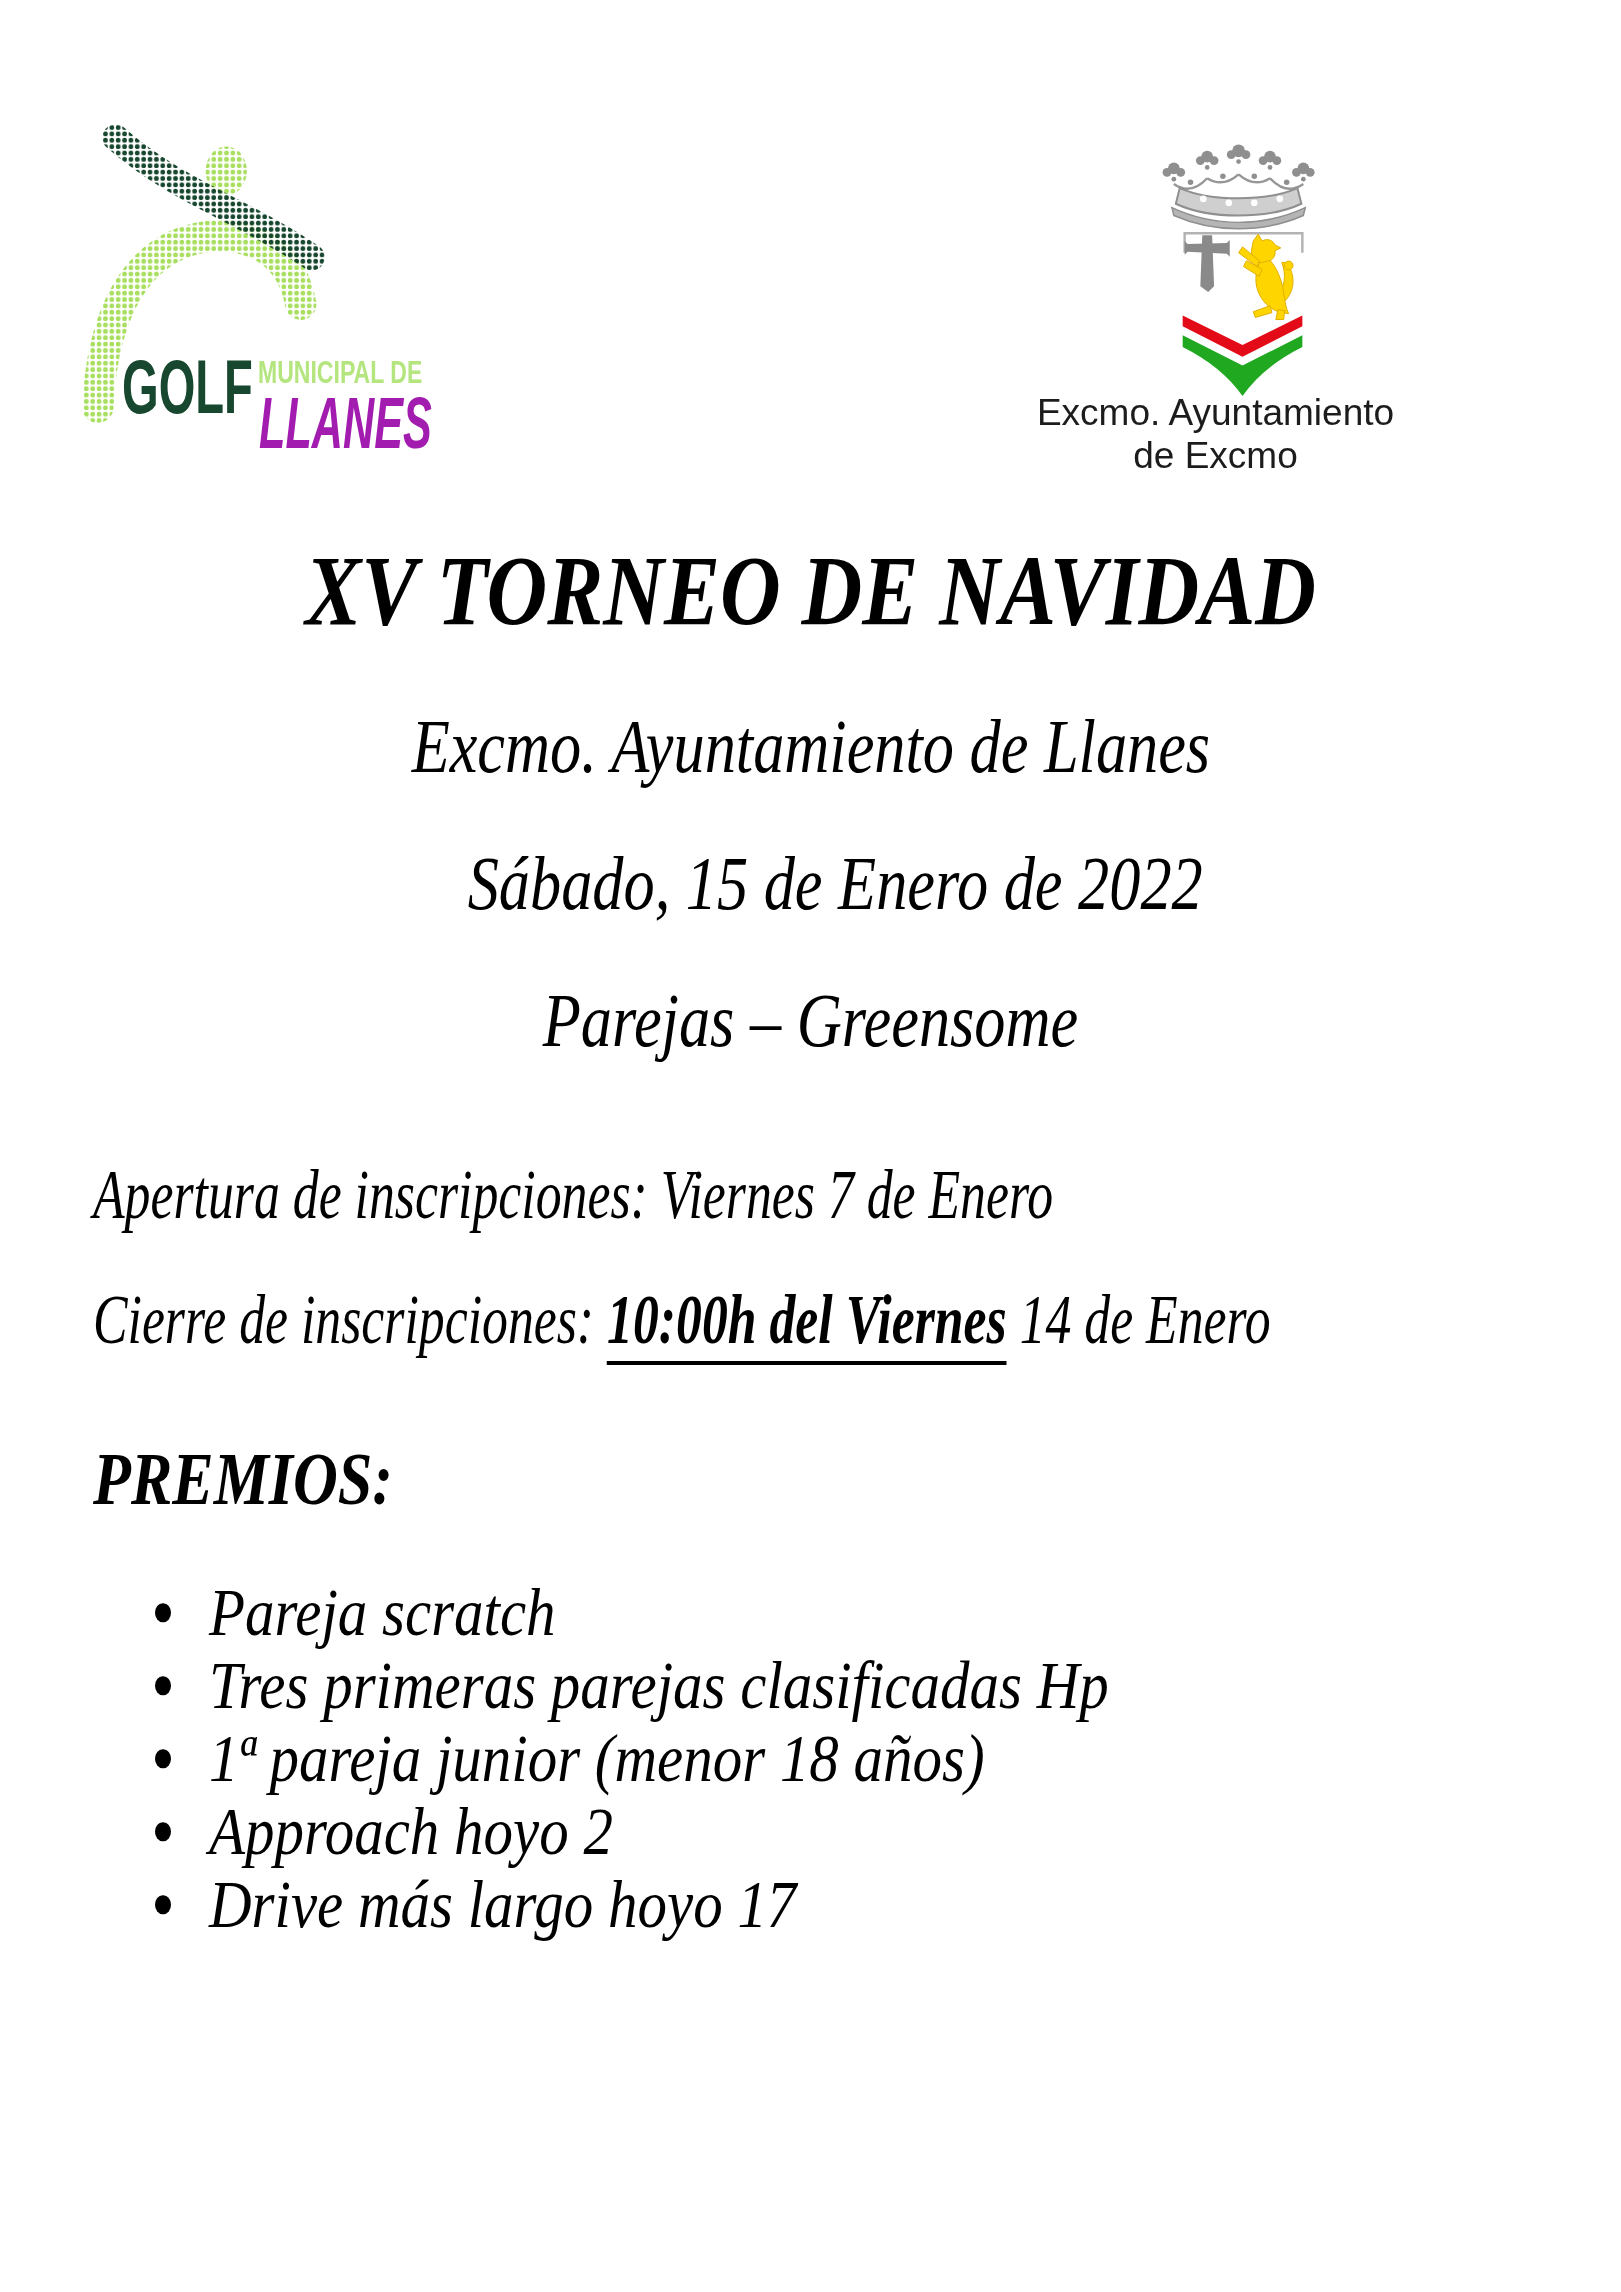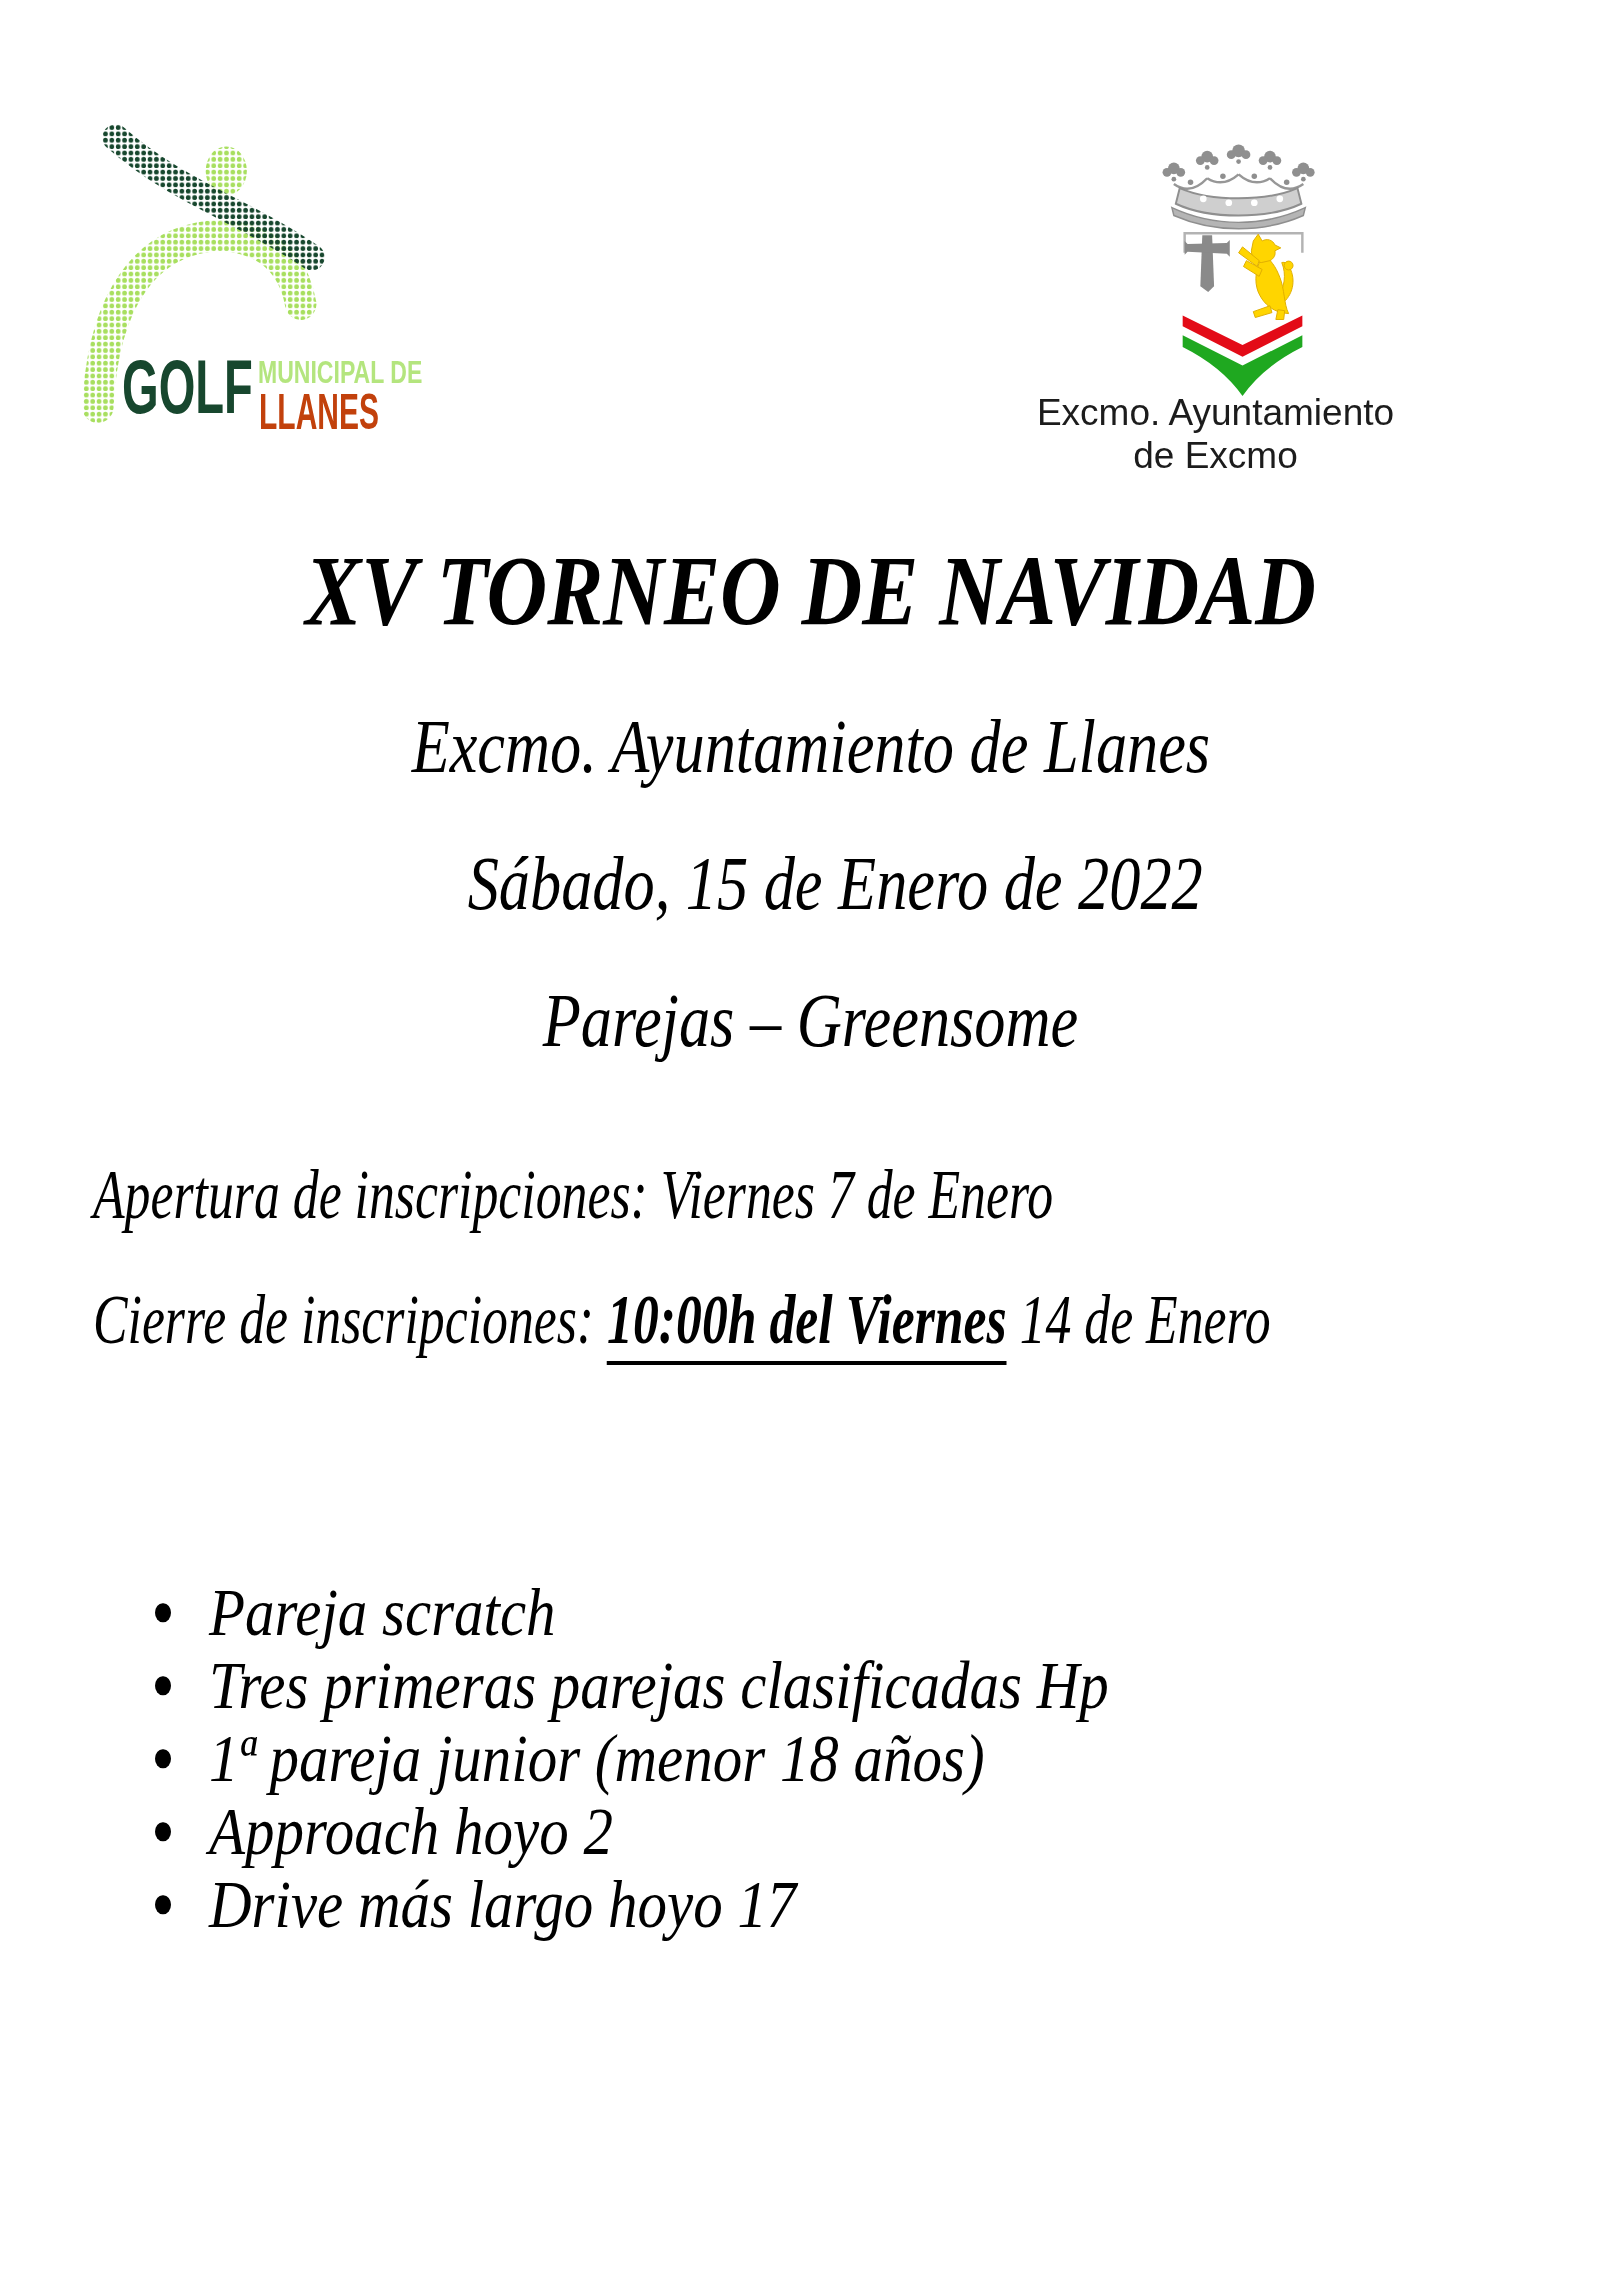--- a/index.html
+++ b/index.html
@@ -50,7 +50,7 @@
   .gw-golf>span{transform:scaleX(0.62);}
   .gw-municipal{left:175px;top:238px;font-size:32px;color:#b4e57e;text-decoration:underline;}
   .gw-municipal>span{transform:scaleX(0.72);}
-  .gw-llanes{left:176px;top:269px;font-size:50px;color:#c2410c;}
+  .gw-llanes{left:176px;top:269px;font-size:72px;color:#a21caf;font-style:italic;}
   .gw-llanes>span{transform:scaleX(0.60);}
 
   

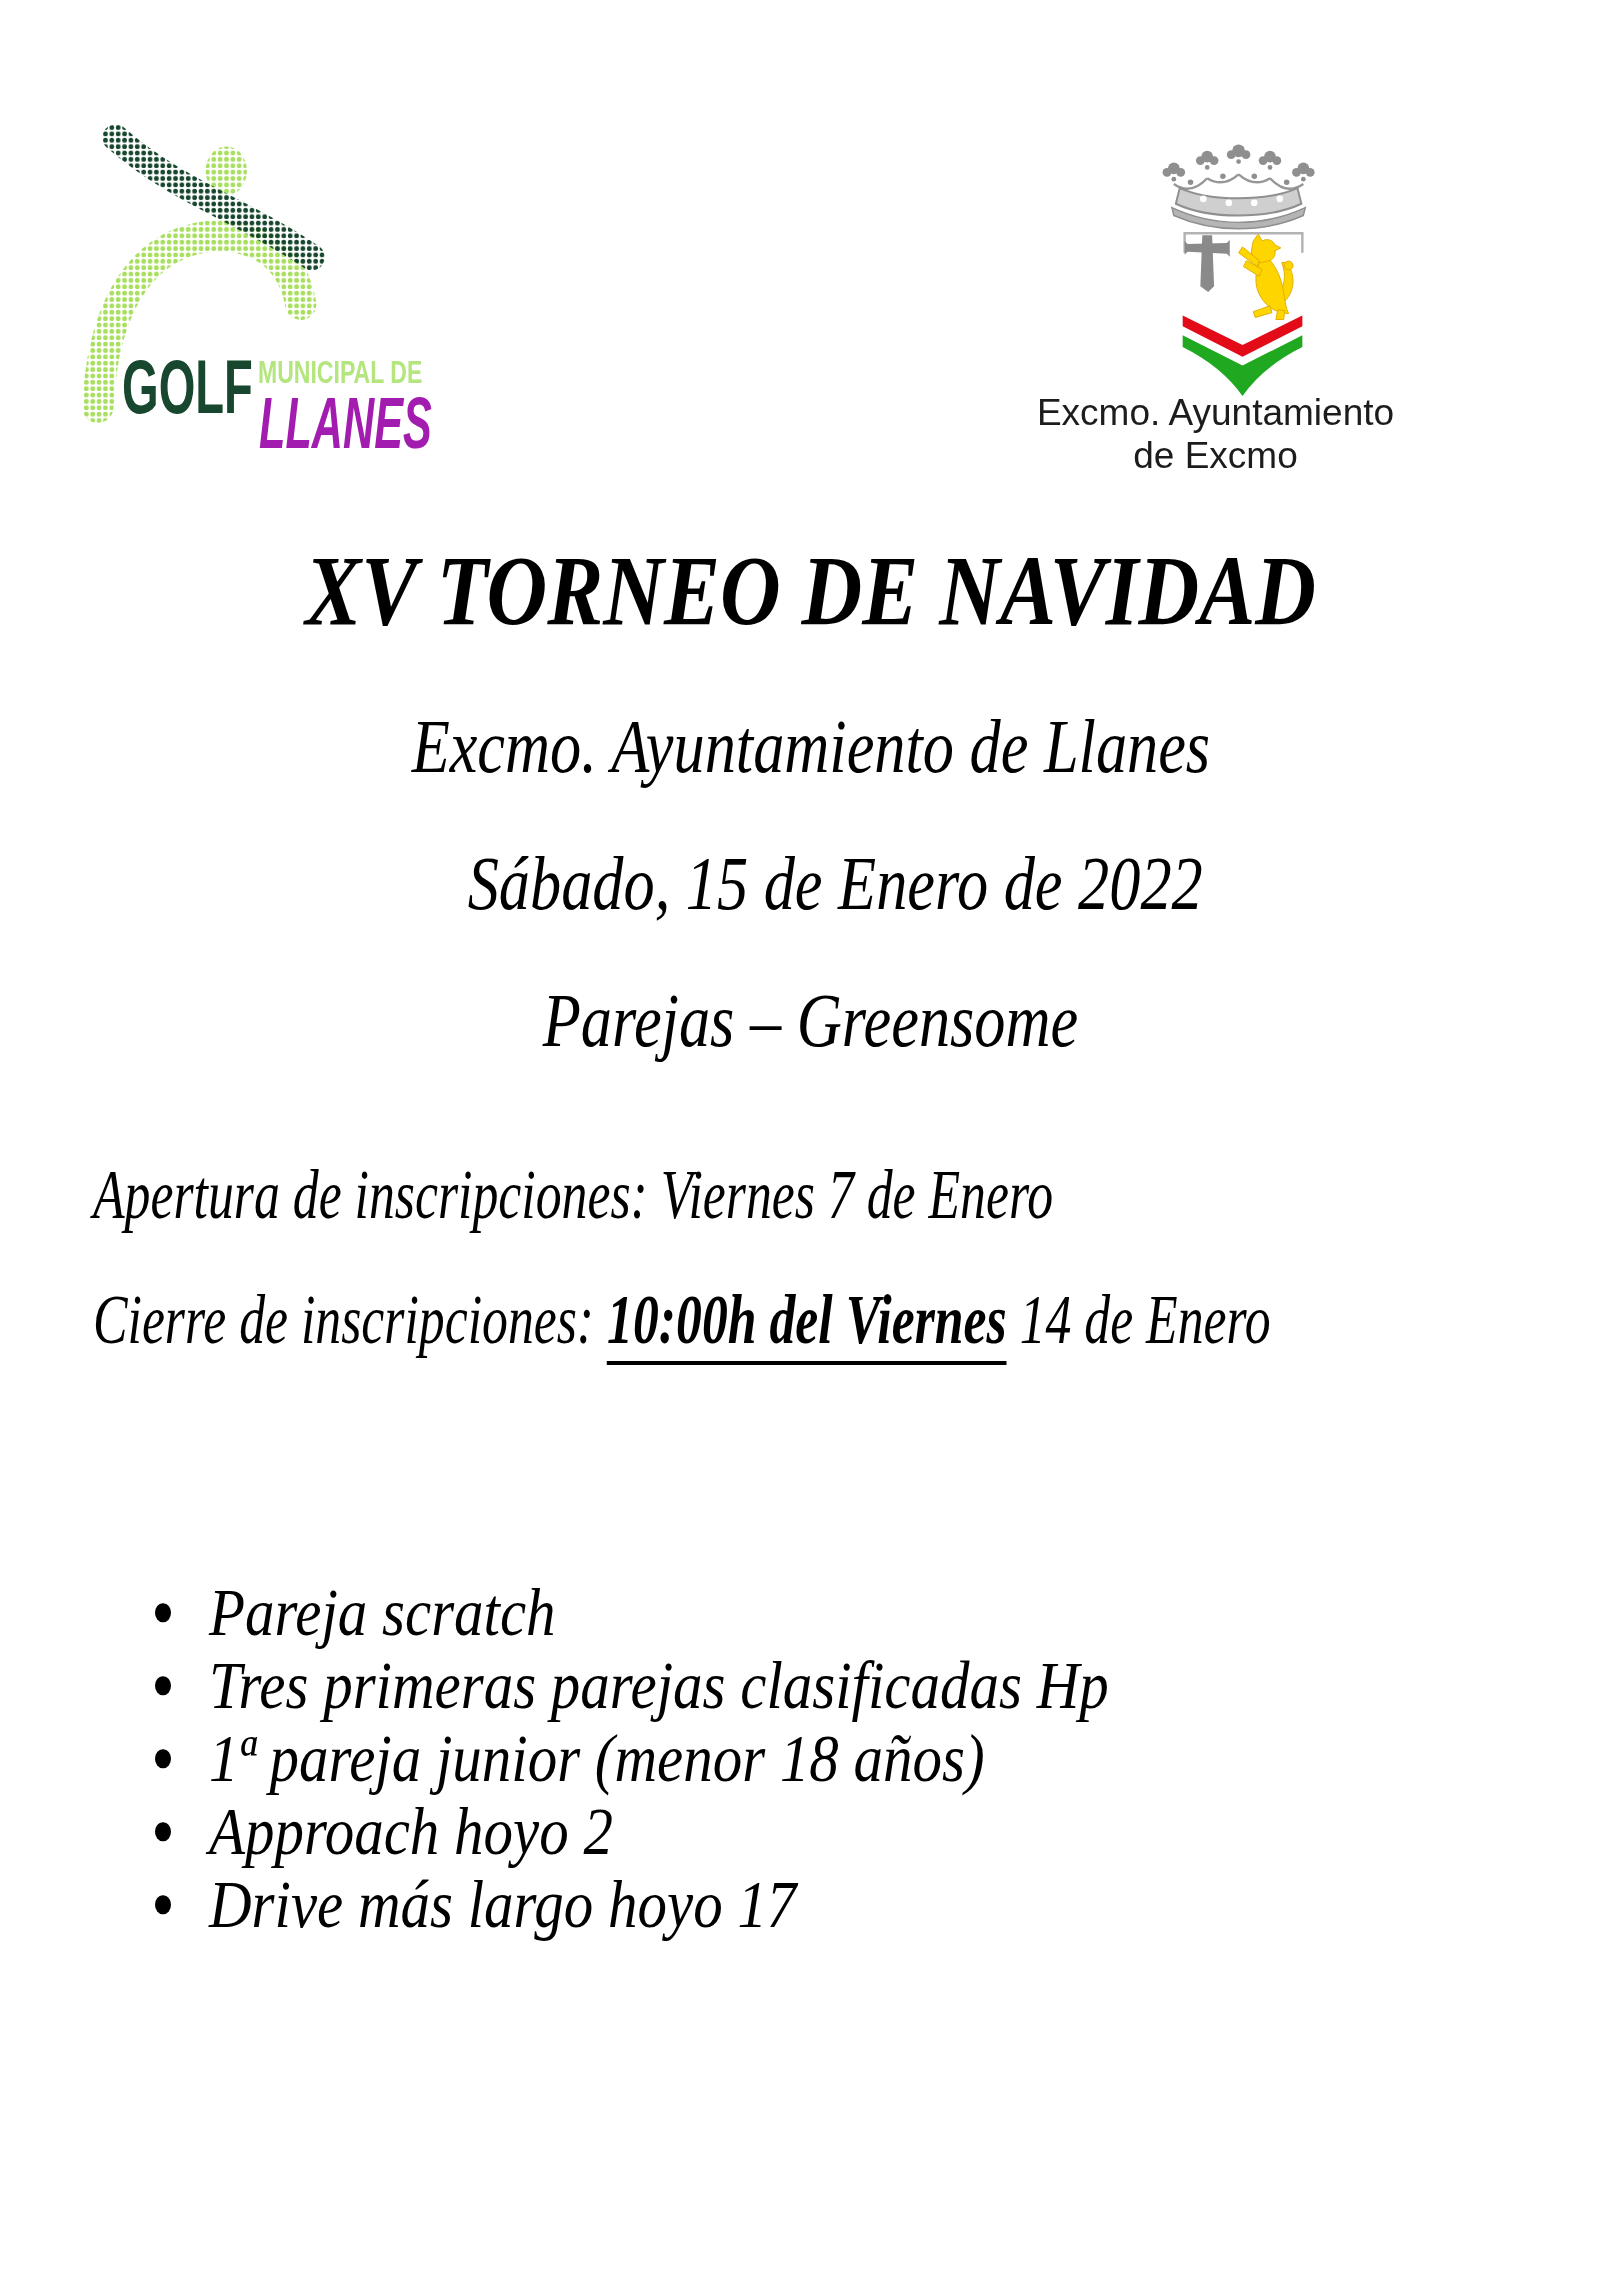--- a/index.html
+++ b/index.html
@@ -193,6 +193,9 @@
     <span class="cond"><span>Cierre de inscripciones: </span><span class="bold-underline">10:00h del Viernes</span><span> 14 de Enero</span></span>
   </div>
 
+  <div class="line-left premios-heading">
+    <span class="cond">PREMIOS:</span>
+  </div>
 
   <ul class="premios-list">
 

